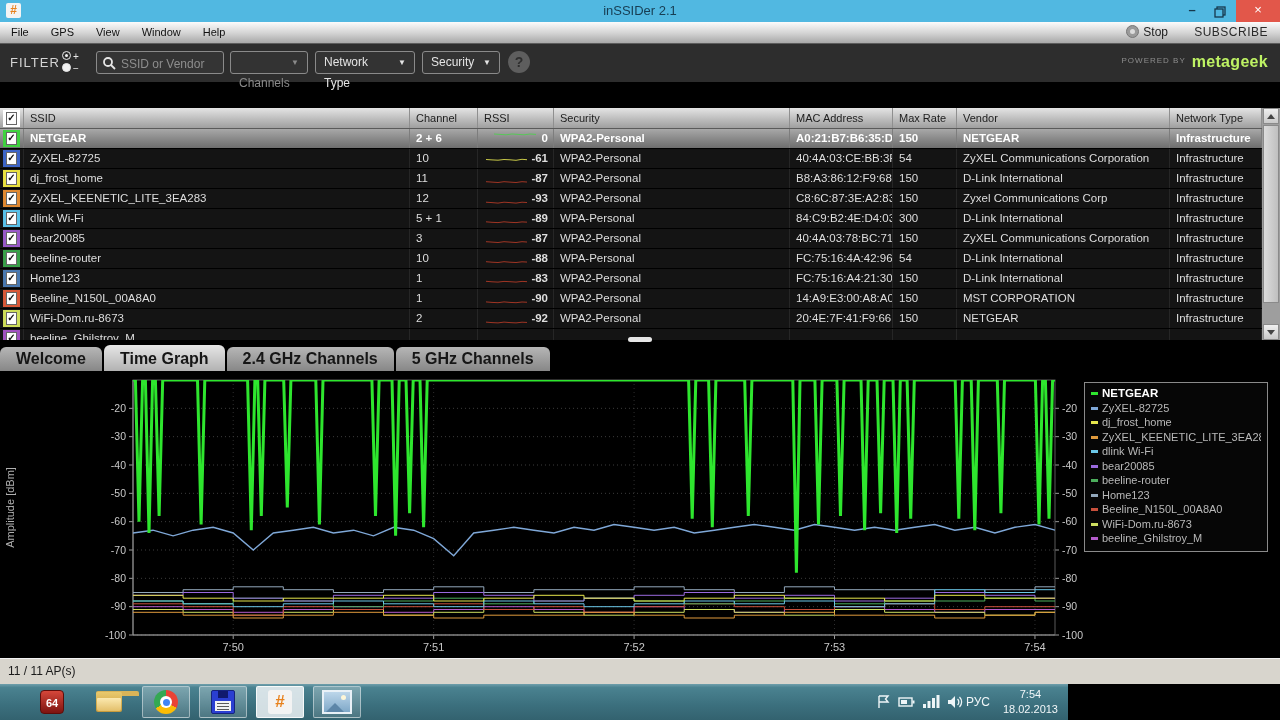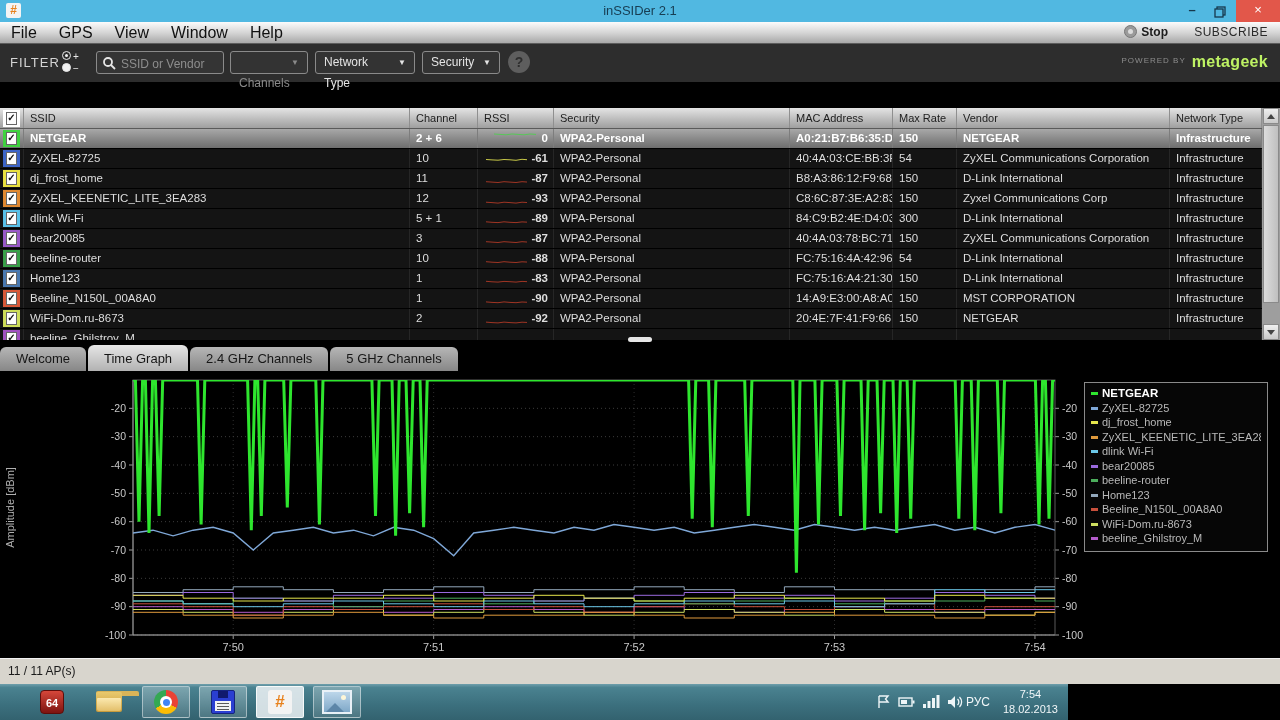--- a/index.html
+++ b/index.html
@@ -17,7 +17,7 @@
 
   
   #menubar{top:22px;left:0;width:1280px;height:22px;background:linear-gradient(180deg,#fbfbfb 0%,#d6d6d6 50%,#a8a8a8 100%);border-bottom:1px solid #5c5c5c;box-sizing:border-box;}
-  .menu-item{display:inline-block;padding:0 11px;font-size:16px;color:#111;line-height:21px;}
+  .menu-item{display:inline-block;padding:0 11px;font-size:11px;color:#111;line-height:21px;}
   #adapter-label{right:182px;top:0;font-size:12px;color:#606060;line-height:21px;}
   #stop-btn{right:112px;top:0;line-height:21px;font-size:12px;color:#1c1c1c;font-weight:bold;}
   #stop-icon{display:inline-block;width:11px;height:11px;border-radius:50%;background:#9a9a9a;border:1px solid #777;vertical-align:-2px;margin-right:4px;position:relative;}

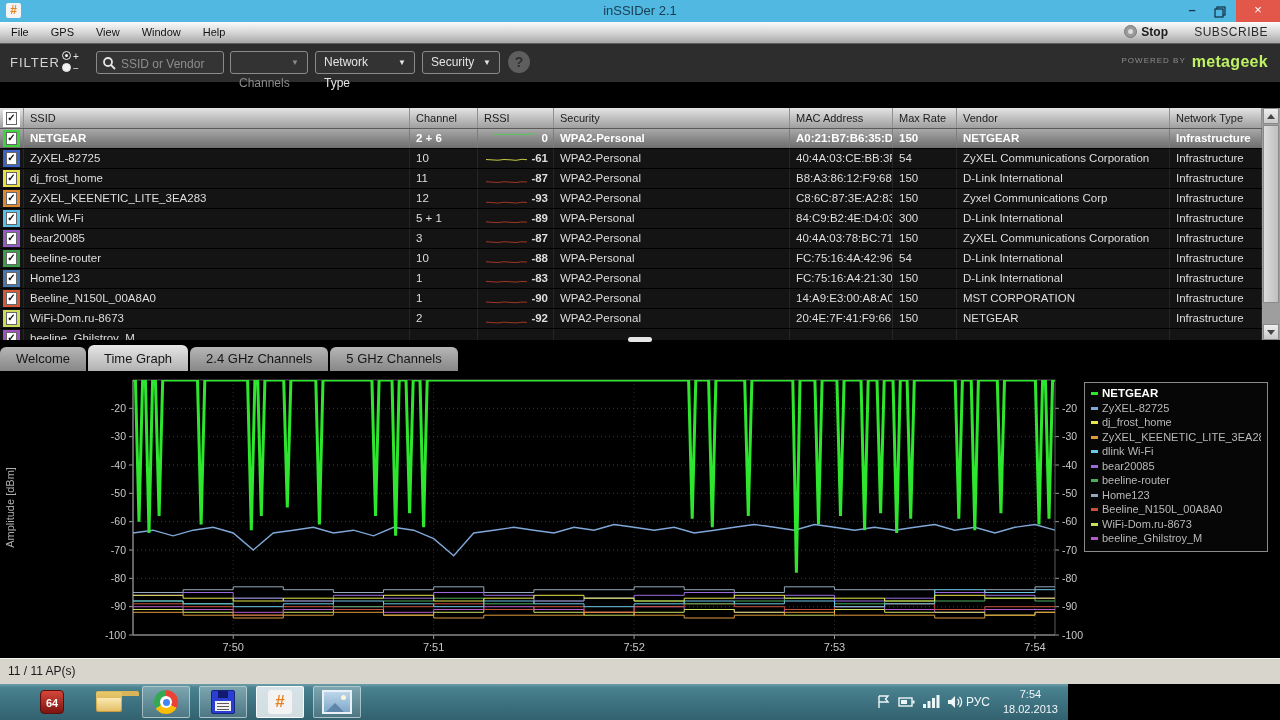--- a/index.html
+++ b/index.html
@@ -19,7 +19,7 @@
   #menubar{top:22px;left:0;width:1280px;height:22px;background:linear-gradient(180deg,#fbfbfb 0%,#d6d6d6 50%,#a8a8a8 100%);border-bottom:1px solid #5c5c5c;box-sizing:border-box;}
   .menu-item{display:inline-block;padding:0 11px;font-size:11px;color:#111;line-height:21px;}
   #adapter-label{right:182px;top:0;font-size:12px;color:#606060;line-height:21px;}
-  #stop-btn{right:112px;top:0;line-height:21px;font-size:12px;color:#1c1c1c;font-weight:bold;}
+  #stop-btn{right:112px;top:0;line-height:21px;font-size:12px;color:#1c1c1c;font-weight:normal;}
   #stop-icon{display:inline-block;width:11px;height:11px;border-radius:50%;background:#9a9a9a;border:1px solid #777;vertical-align:-2px;margin-right:4px;position:relative;}
   #stop-icon::after{content:"";position:absolute;left:3px;top:3px;width:5px;height:5px;border-radius:50%;background:#dcdcdc;}
   #subscribe-btn{right:12px;top:0;line-height:21px;font-size:12px;color:#2a2a2a;letter-spacing:.5px;}

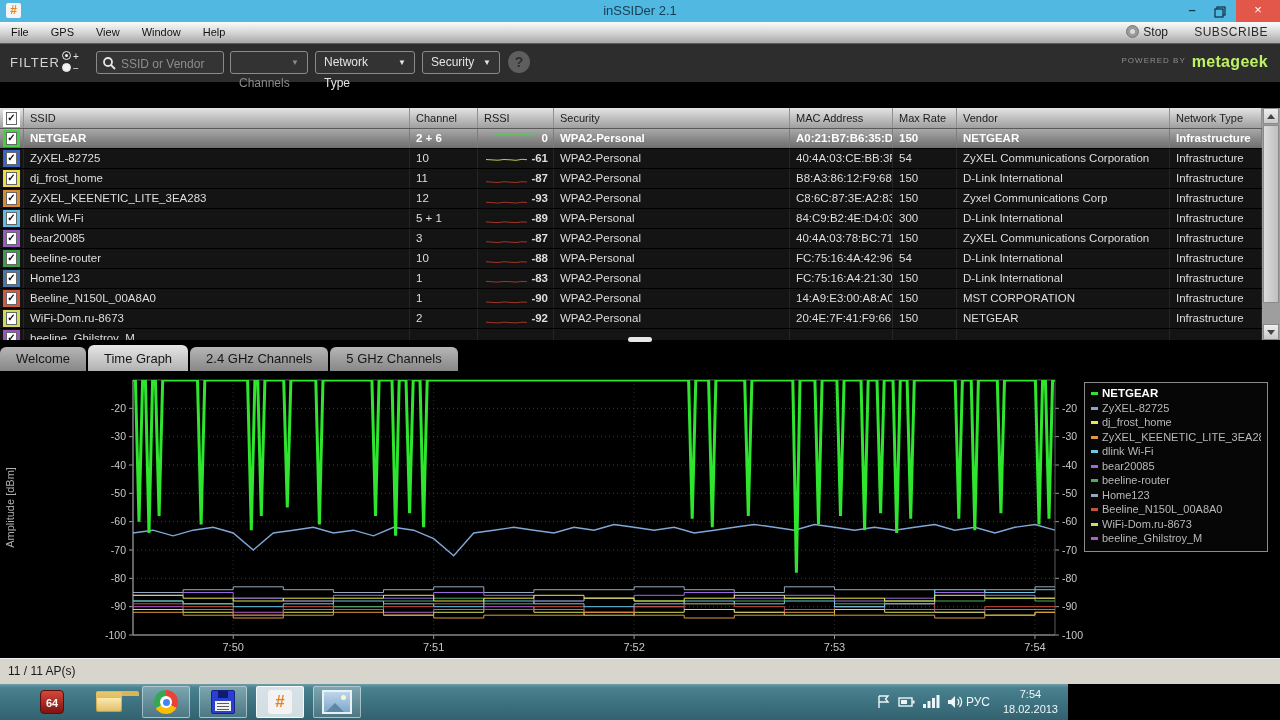--- a/index.html
+++ b/index.html
@@ -72,7 +72,7 @@
   
   #splitter{top:337px;left:628px;width:24px;height:5px;background:#e6e6e6;border-radius:3px;}
   #tabbar{top:345px;left:0;width:1280px;height:26px;background:#000;}
-  .tab{display:inline-block;height:24px;margin:2px 2px 0 0;padding:0 16px;border-radius:6px 6px 0 0;background:linear-gradient(180deg,#b6b6b6,#878787);font-size:13px;color:#161616;line-height:24px;vertical-align:bottom;}
+  .tab{display:inline-block;height:24px;margin:2px 2px 0 0;padding:0 16px;border-radius:6px 6px 0 0;background:linear-gradient(180deg,#b6b6b6,#878787);font-size:16px;color:#161616;line-height:24px;vertical-align:bottom;font-weight:bold;}
   .tab.active{background:linear-gradient(180deg,#e6e6e6,#b2b2b2);height:26px;margin-top:0;line-height:27px;}
 
   

